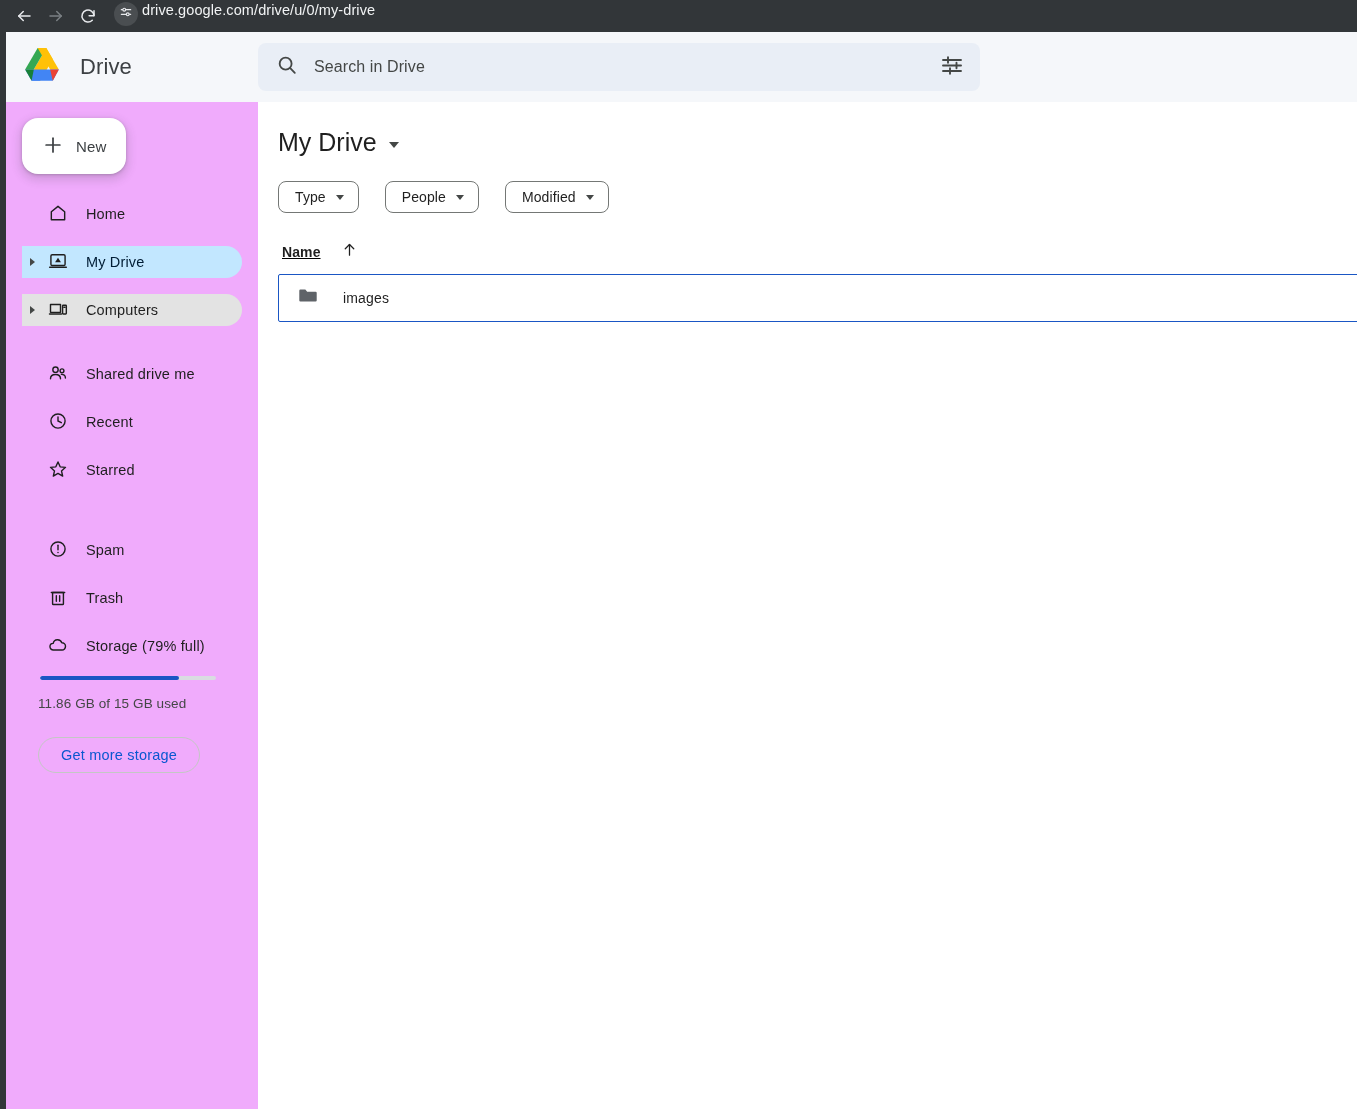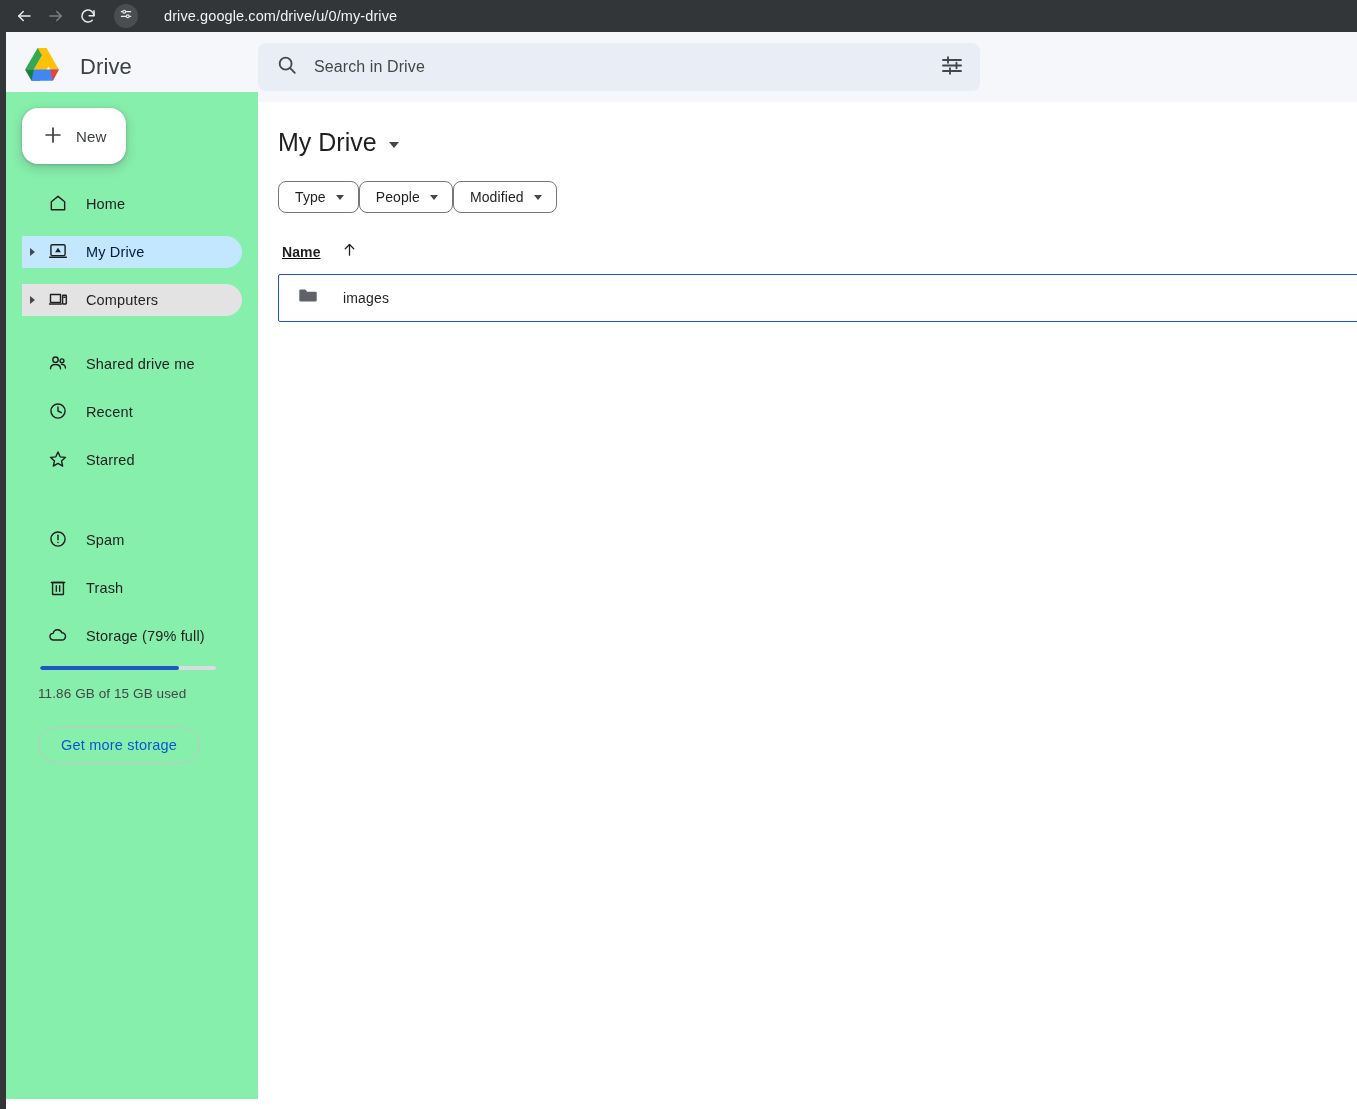--- a/index.html
+++ b/index.html
@@ -45,8 +45,8 @@
     margin-left: 8px;
     height: 28px;
     display: flex;
-    align-items: center;
-    gap: 26px;
+    align-items: flex-start;
+    gap: 4px;
     flex: 1;
   }
   .site-chip {

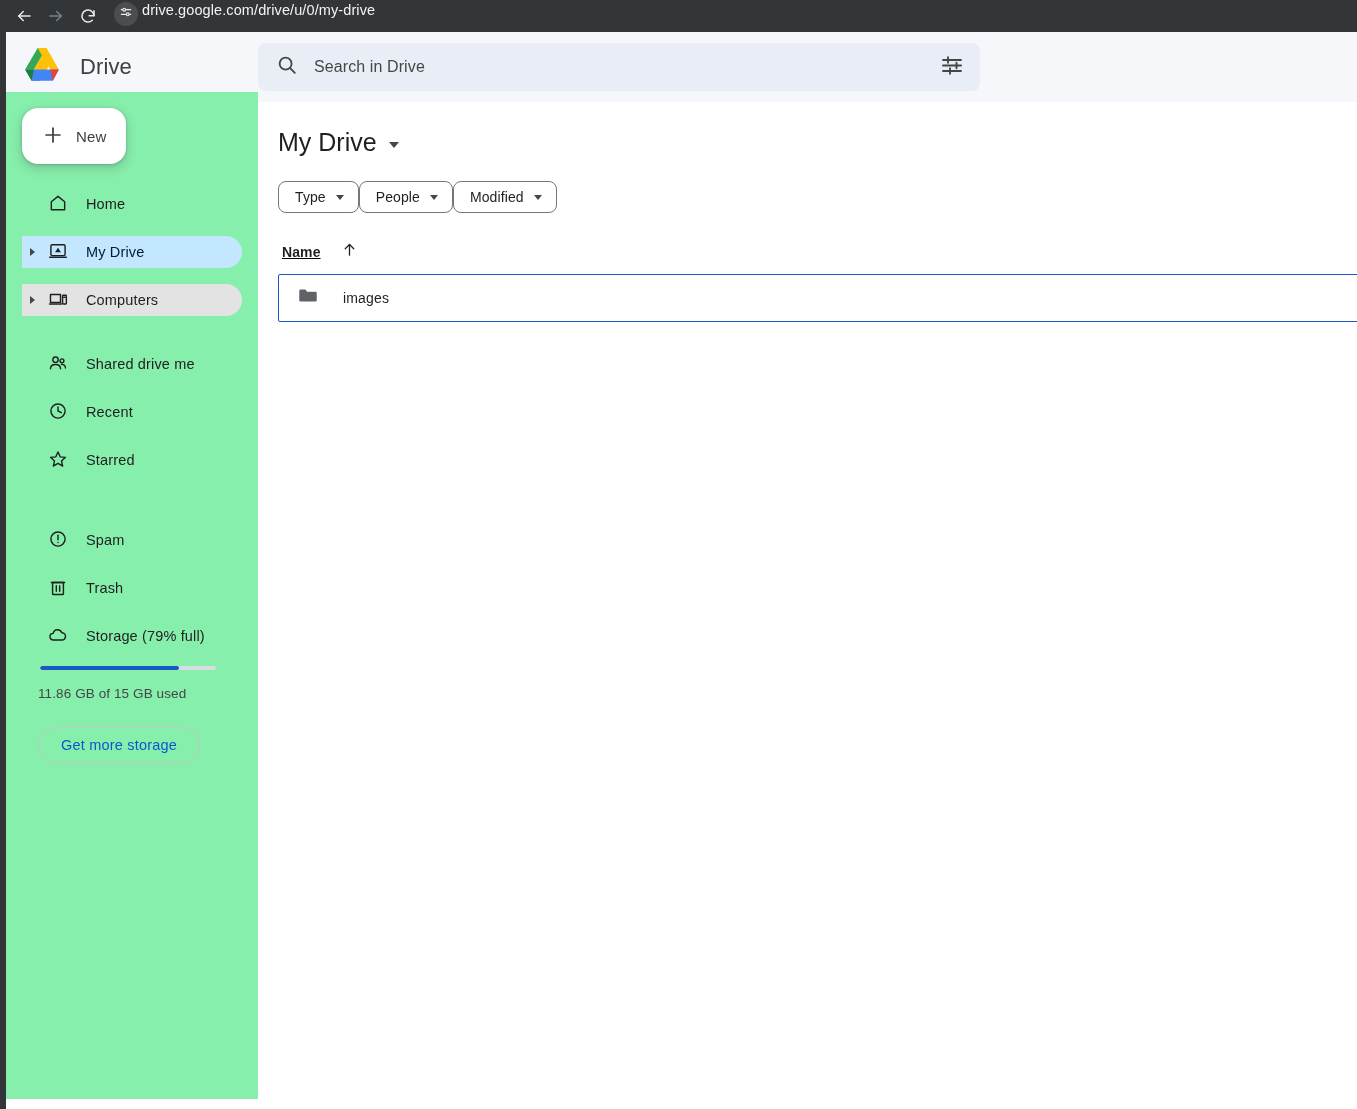--- a/index.html
+++ b/index.html
@@ -118,10 +118,10 @@
   
   .sidebar {
     position: absolute;
-    left: 6px; top: 92px;
+    left: 6px; top: 102px;
     width: 252px;
     height: 1007px;
-    background: #86efac;
+    background: #f0abfc;
     padding-top: 8px;
   }
 

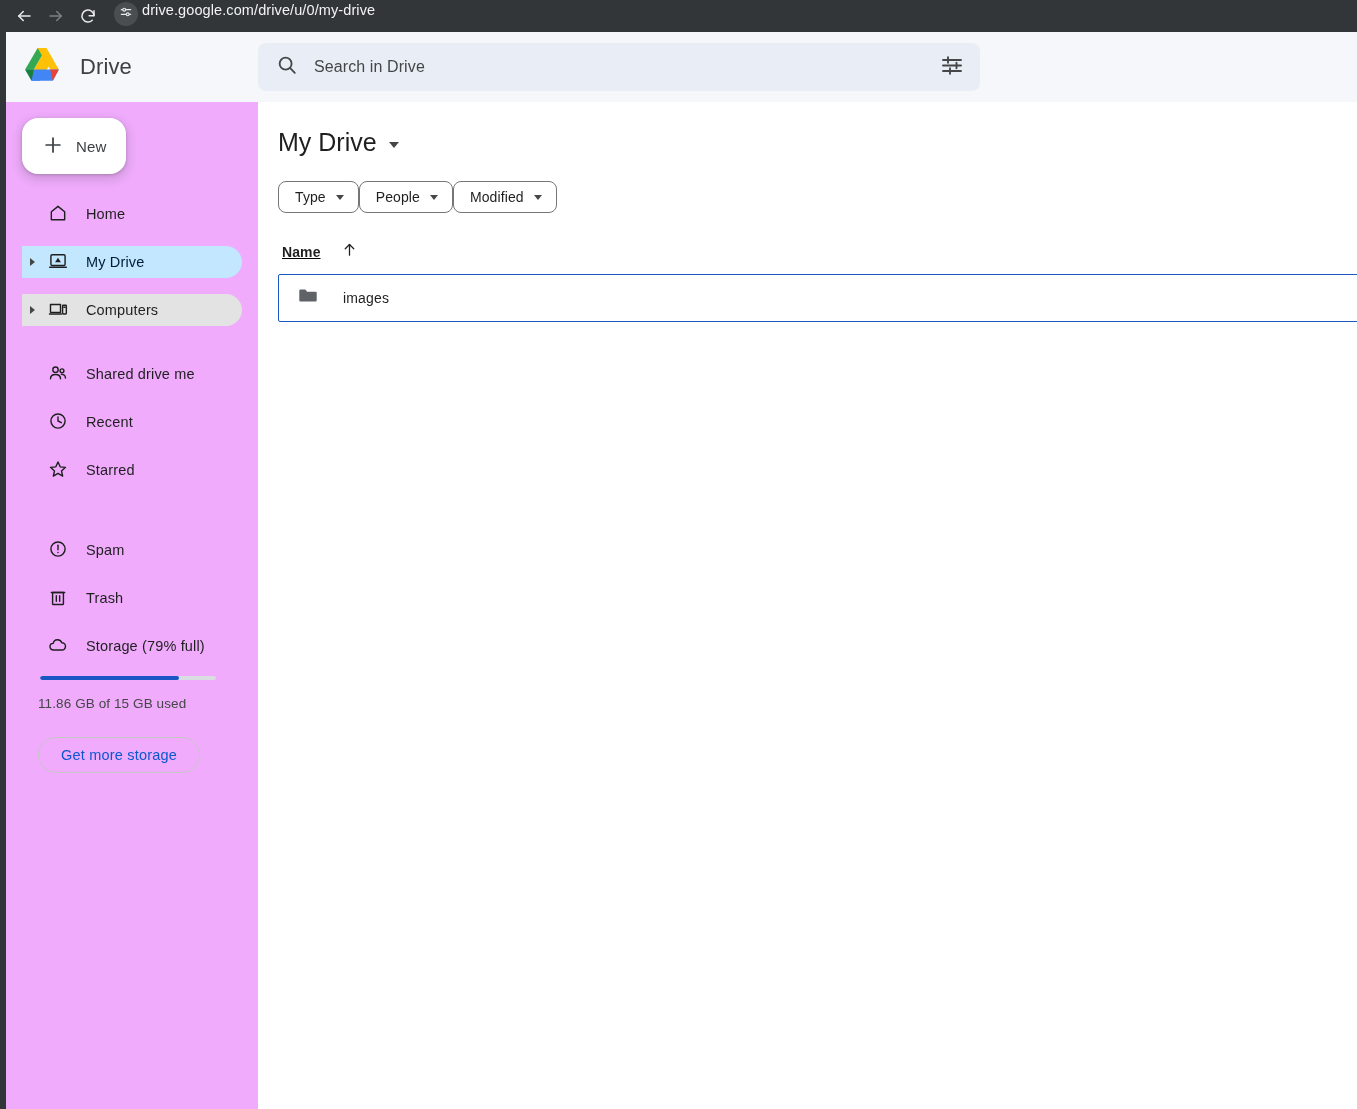--- a/index.html
+++ b/index.html
@@ -245,7 +245,7 @@
 
   .chips-row {
     display: flex;
-    gap: 0;
+    gap: 26px;
     margin-top: 24px;
     align-items: flex-end;
   }

